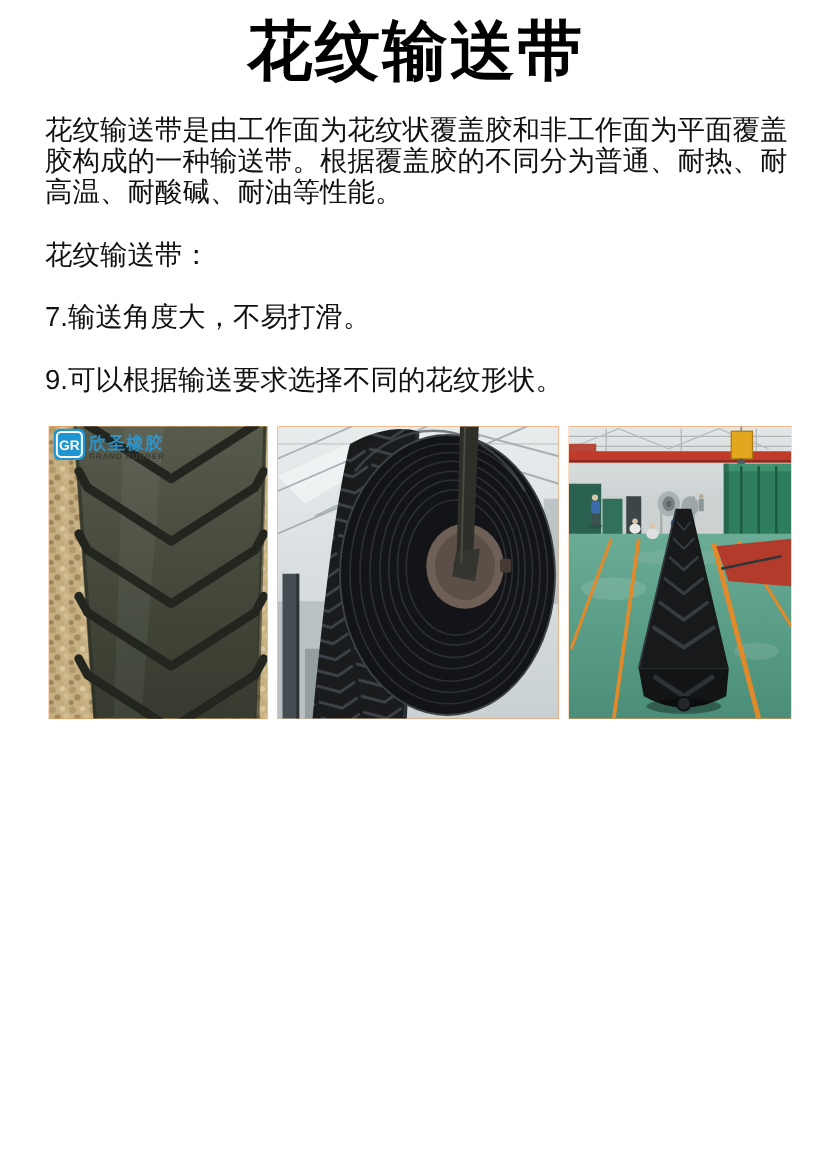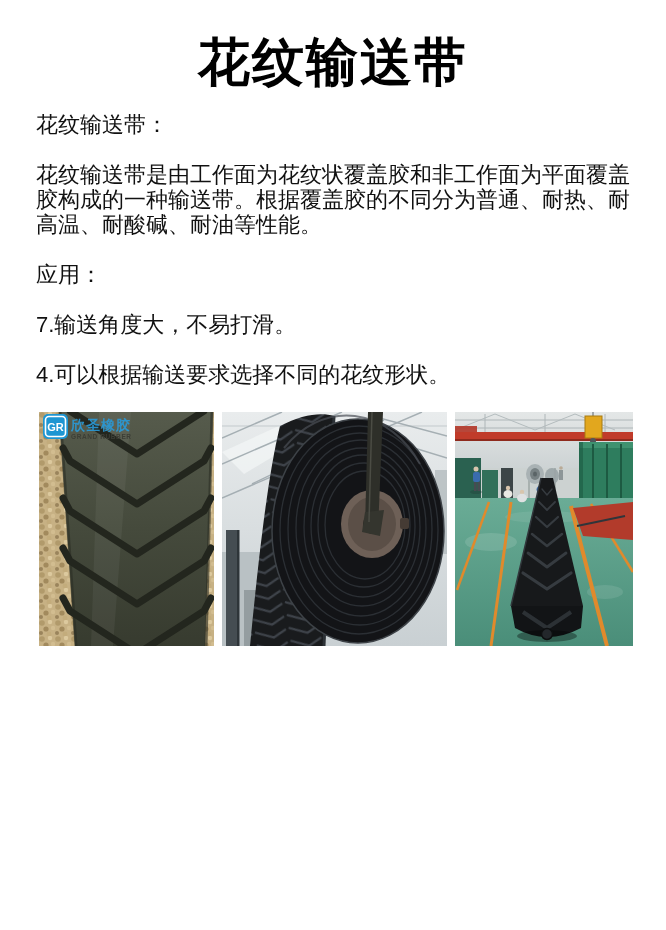--- a/index.html
+++ b/index.html
@@ -8,7 +8,7 @@
     font-family:"Liberation Sans","DejaVu Sans",sans-serif;color:#111;
   }
   .title{
-    margin:0;padding-top:32px;line-height:60px;height:60px;
+    margin:0;padding-top:11px;line-height:60px;height:60px;
     font-size:52px;font-weight:700;text-align:center;letter-spacing:2px;color:#000;
   }
   .content{

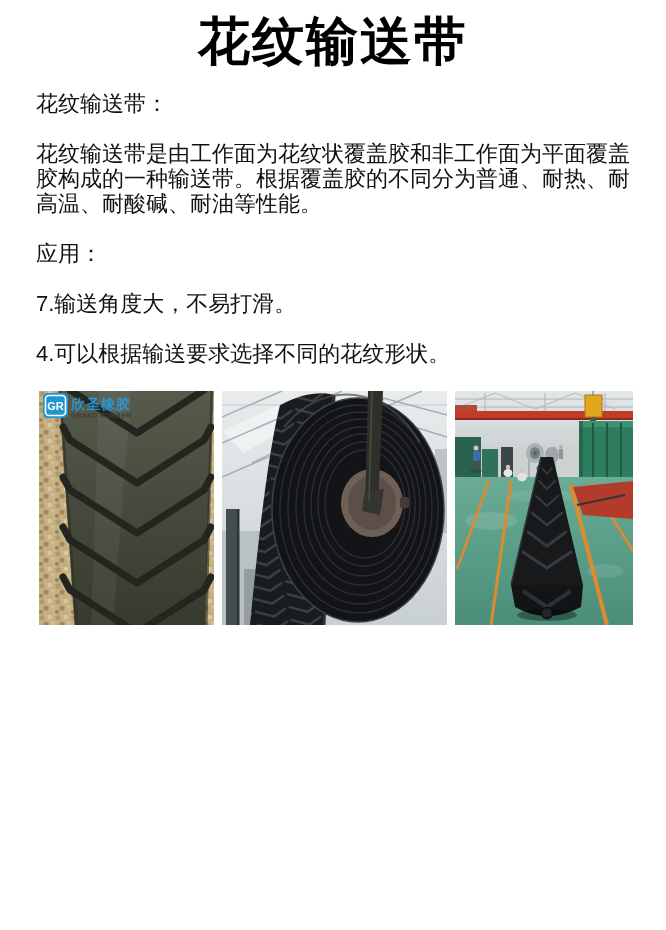--- a/index.html
+++ b/index.html
@@ -31,8 +31,8 @@
   <h1 class="title">花纹输送带</h1>
 
   <div class="content">
+    <p>花纹输送带是由工作面为花纹状覆盖胶和非工作面为平面覆盖胶构成的一种输送带。根据覆盖胶的不同分为普通、耐热、耐高温、耐酸碱、耐油等性能。</p>
     <p>花纹输送带：</p>
-    <p>花纹输送带是由工作面为花纹状覆盖胶和非工作面为平面覆盖胶构成的一种输送带。根据覆盖胶的不同分为普通、耐热、耐高温、耐酸碱、耐油等性能。</p>
     <p>应用：</p>
     <p>7.输送角度大，不易打滑。</p>
     <p>4.可以根据输送要求选择不同的花纹形状。</p>

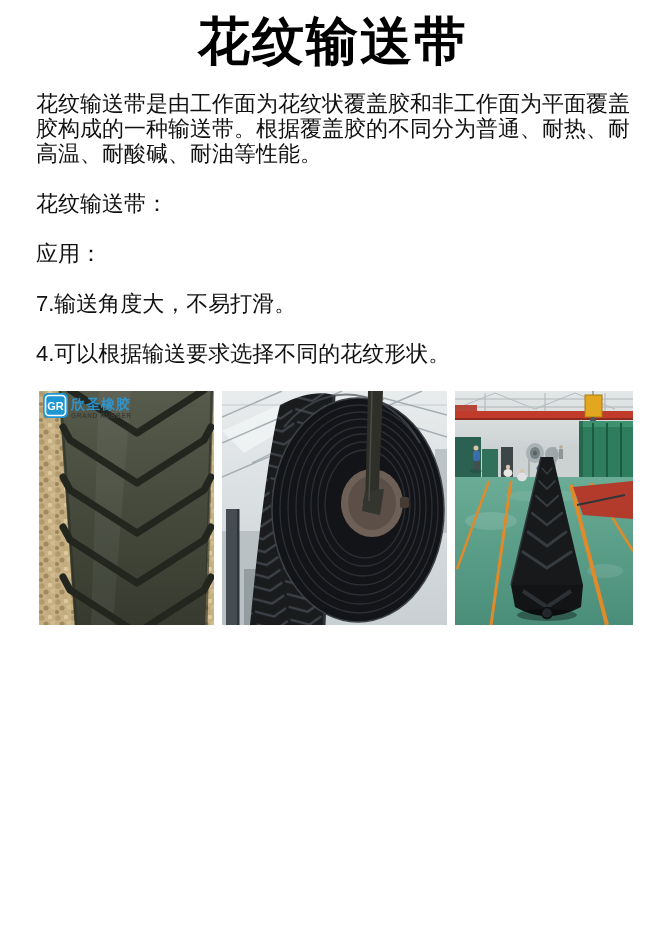--- a/index.html
+++ b/index.html
@@ -33,7 +33,6 @@
   <div class="content">
     <p>花纹输送带是由工作面为花纹状覆盖胶和非工作面为平面覆盖胶构成的一种输送带。根据覆盖胶的不同分为普通、耐热、耐高温、耐酸碱、耐油等性能。</p>
     <p>花纹输送带：</p>
-    <p>应用：</p>
     <p>7.输送角度大，不易打滑。</p>
     <p>4.可以根据输送要求选择不同的花纹形状。</p>
   </div>

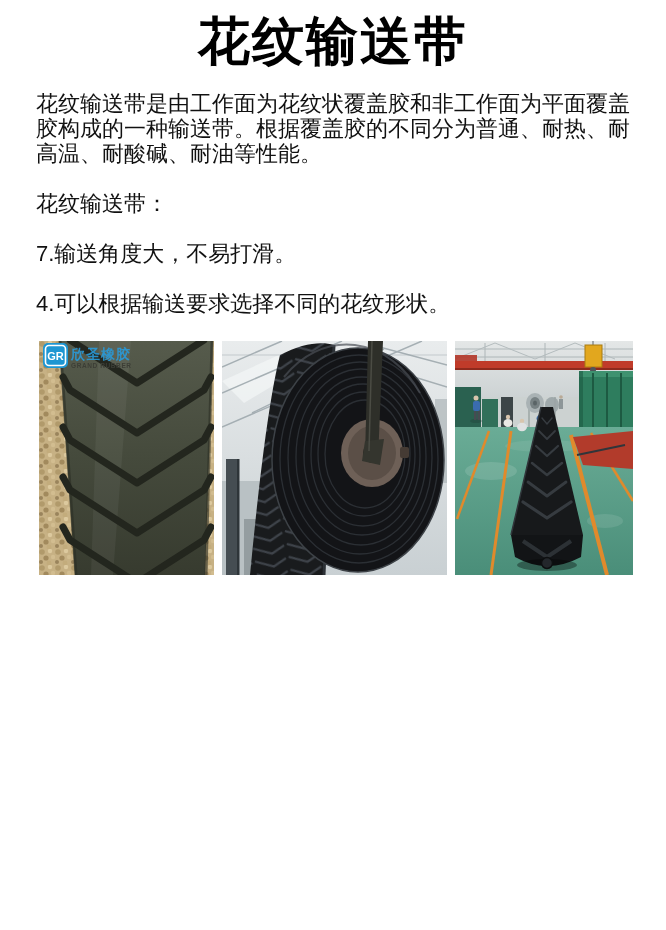--- a/index.html
+++ b/index.html
@@ -34,7 +34,7 @@
     <p>花纹输送带是由工作面为花纹状覆盖胶和非工作面为平面覆盖胶构成的一种输送带。根据覆盖胶的不同分为普通、耐热、耐高温、耐酸碱、耐油等性能。</p>
     <p>花纹输送带：</p>
     <p>7.输送角度大，不易打滑。</p>
-    <p>4.可以根据输送要求选择不同的花纹形状。</p>
+    <p>9.可以根据输送要求选择不同的花纹形状。</p>
   </div>
 
   <div class="photos">

